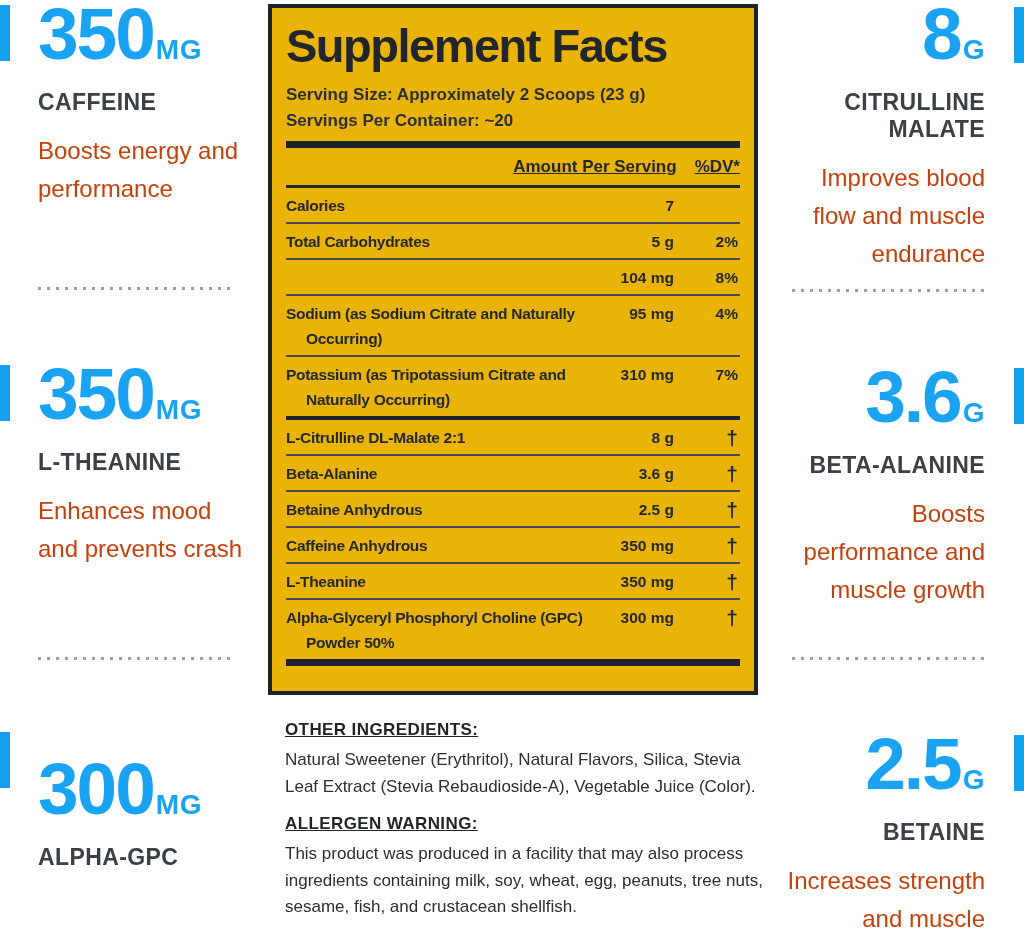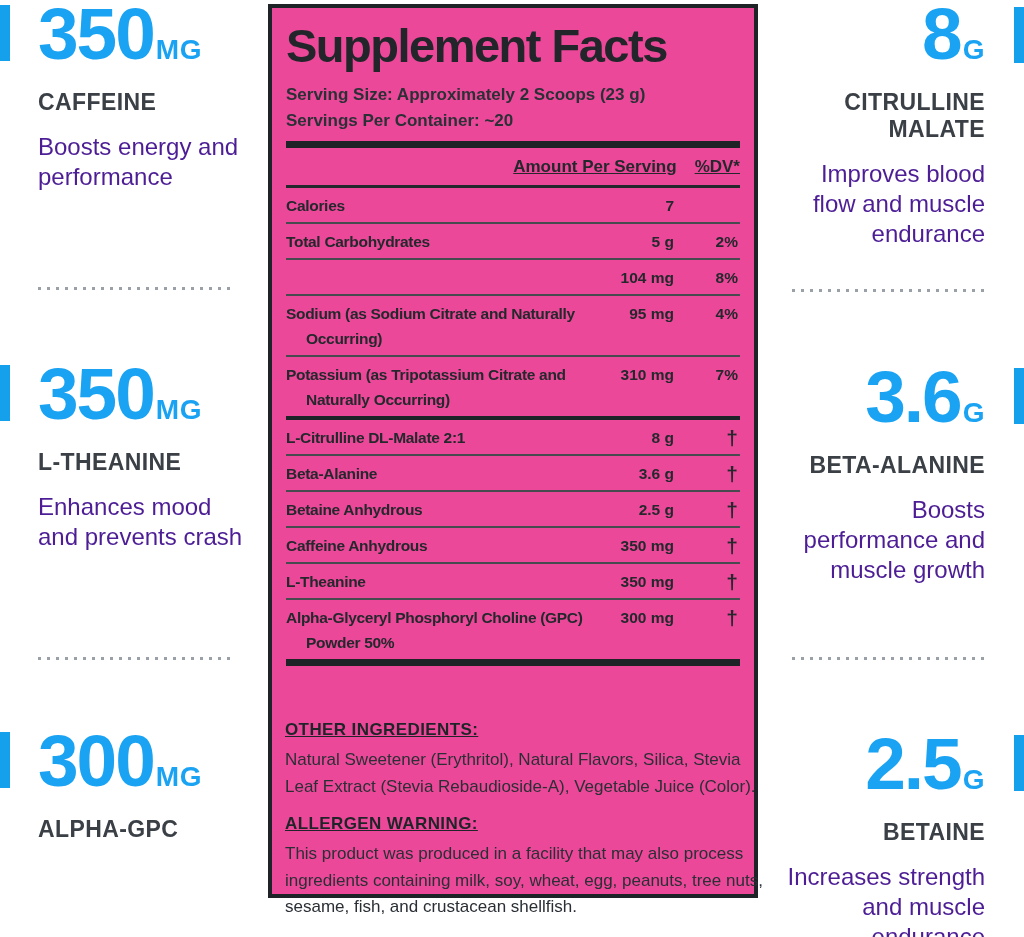--- a/index.html
+++ b/index.html
@@ -32,8 +32,8 @@
   .dots.r { right:39px; width:193px; }
 
   
-  .panel { position:absolute; left:268px; top:4px; width:490px; height:894px;
-           background:#ec4899; border:4px solid #1e2328; padding:10px 14px; overflow:hidden; }
+  .panel { position:absolute; left:268px; top:4px; width:490px; height:691px;
+           background:#eab308; border:4px solid #1e2328; padding:10px 14px; overflow:hidden; }
   .panel-title { font-size:47px; font-weight:bold; color:#22262b; letter-spacing:-1.5px;
                  line-height:52px; margin:2px 0 10px 0; }
   .serving-line { font-size:17px; font-weight:bold; color:#2b3036; line-height:26px; }

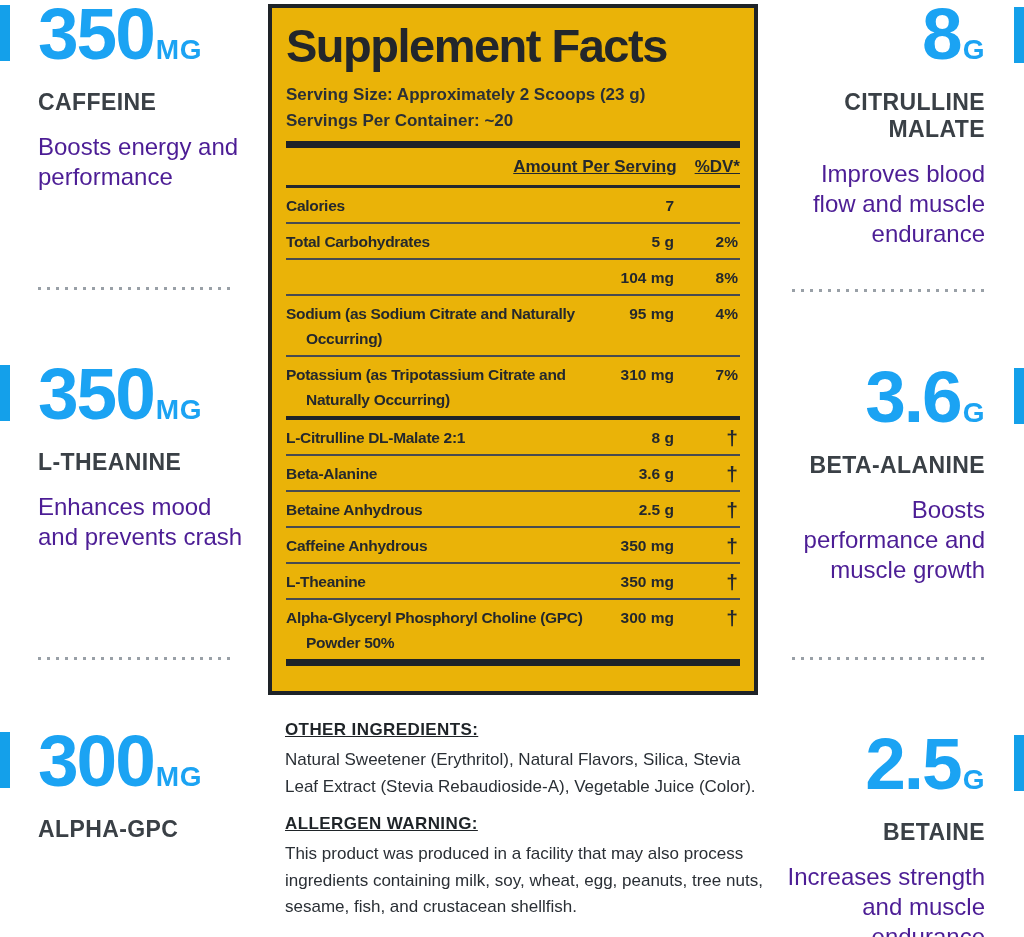--- a/index.html
+++ b/index.html
@@ -21,7 +21,7 @@
   .stat-number .num  { font-size:73px; font-weight:bold; color:#1ba3f3; letter-spacing:-2px; }
   .stat-number .unit { font-size:28px; font-weight:bold; color:#1ba3f3; letter-spacing:0.5px; margin-left:2px; }
   .stat-label { margin-top:8px; font-size:23px; font-weight:bold; color:#3a4046; letter-spacing:0.4px; }
-  .stat-desc  { margin-top:16px; font-size:24px; line-height:30px; color:#4c1d95; }
+  .stat-desc  { margin-top:16px; font-size:24px; line-height:38px; color:#c2410c; }
   .stat.left  .stat-desc { width:215px; }
   .stat.right .stat-desc { width:205px; margin-left:auto; }
 

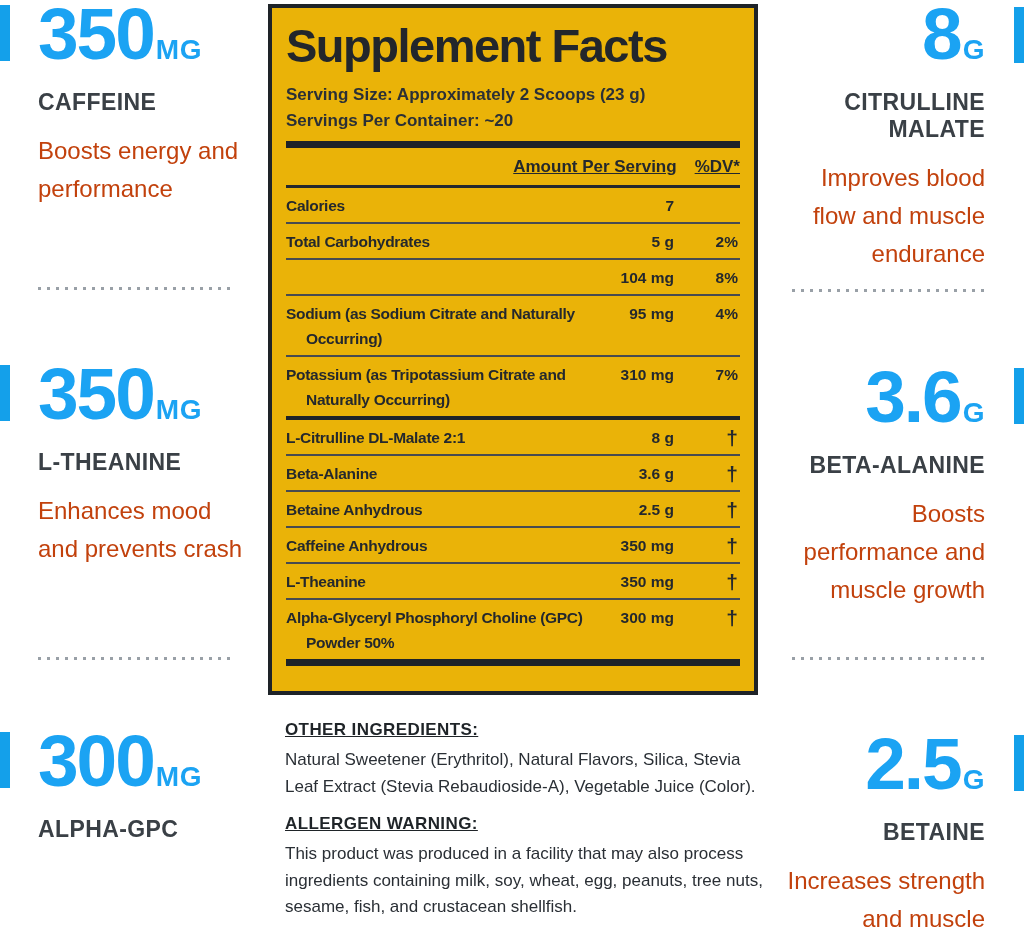--- a/index.html
+++ b/index.html
@@ -86,7 +86,7 @@
     <div class="stat-desc">Enhances mood and prevents crash</div>
   </div>
   <div class="dots l" style="top:657px"></div>
-  <div class="stat left" style="top:730px">
+  <div class="stat left" style="top:758px">
     <div class="stat-number">
       <span class="num">300</span>
       <span class="unit">MG</span>

